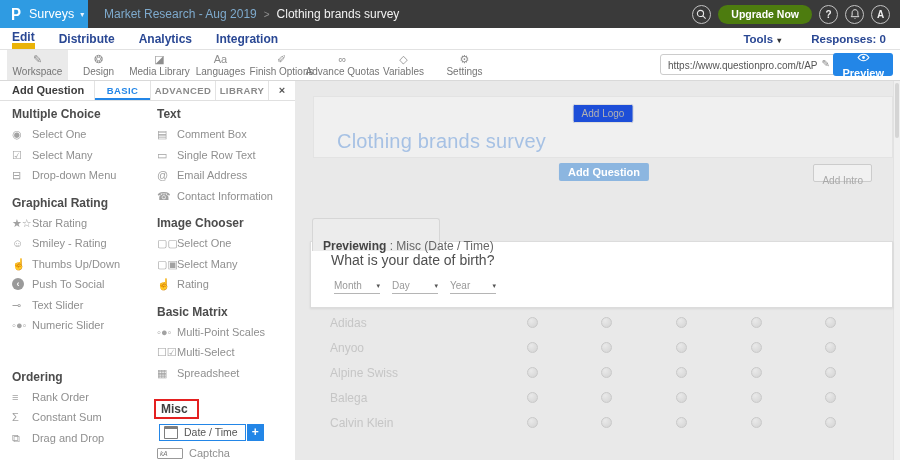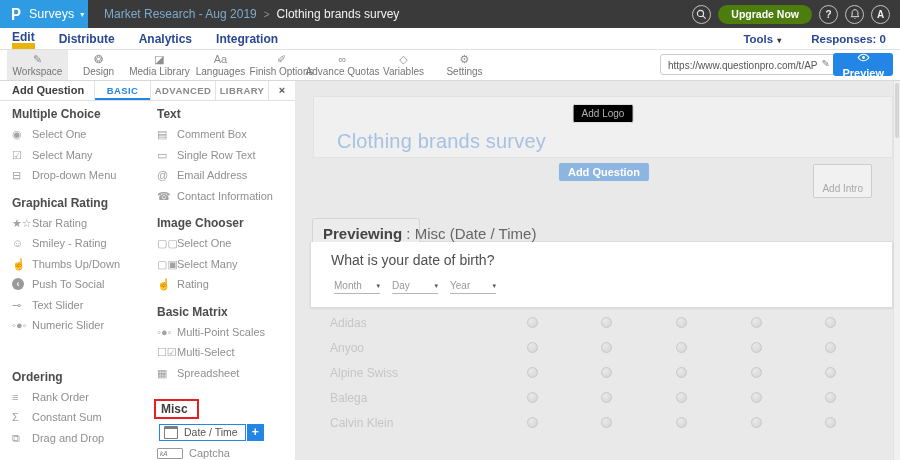--- a/index.html
+++ b/index.html
@@ -72,7 +72,7 @@
   
   .main{flex:1;position:relative;background:#e9e9e9;overflow:hidden;}
   .survey-head{position:absolute;left:18px;right:7px;top:15px;height:62px;background:#f0f0f0;border:1px solid #e3e3e3;box-sizing:border-box;}
-  .add-logo-btn{position:absolute;left:50%;transform:translateX(-50%);top:7px;background:#000000;border:1px solid #ddd;border-radius:2px;color:#b2b2b2;font-size:10px;padding:3px 8px;cursor:pointer;}
+  .add-logo-btn{position:absolute;left:50%;transform:translateX(-50%);top:7px;background:#1d4ed8;border:1px solid #ddd;border-radius:2px;color:#b2b2b2;font-size:10px;padding:3px 8px;cursor:pointer;}
   .survey-title{position:absolute;left:23px;top:33px;font-size:20px;color:#a6c1e4;letter-spacing:.2px;}
   .add-question-btn{position:absolute;left:309px;transform:translateX(-50%);top:82px;height:18px;line-height:18px;background:#8cb6e0;color:#fff;font-size:11px;font-weight:700;border-radius:2px;padding:0 9px;cursor:pointer;}
   .add-intro-btn{position:absolute;right:28px;top:83px;height:16px;line-height:15px;background:#f1f1f1;border:1px solid #ccc;border-radius:2px;color:#a8a8a8;font-size:10px;padding:16px 8px;cursor:pointer;box-sizing:border-box;}

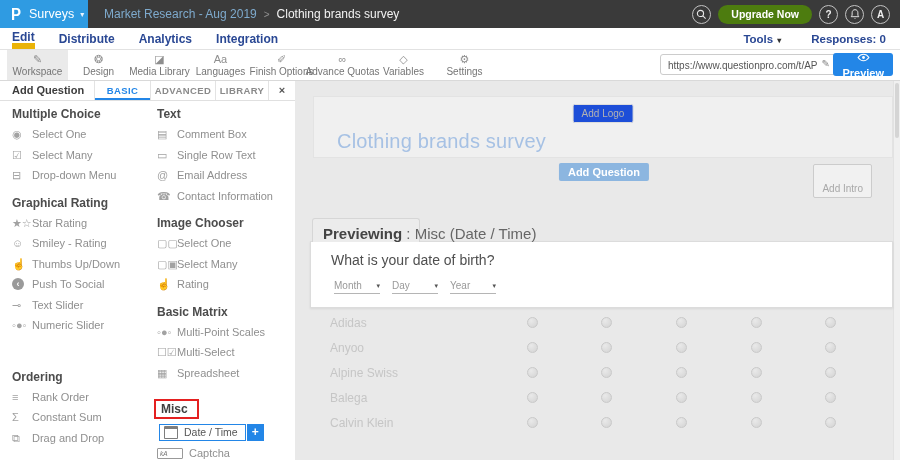--- a/index.html
+++ b/index.html
@@ -75,7 +75,7 @@
   .add-logo-btn{position:absolute;left:50%;transform:translateX(-50%);top:7px;background:#1d4ed8;border:1px solid #ddd;border-radius:2px;color:#b2b2b2;font-size:10px;padding:3px 8px;cursor:pointer;}
   .survey-title{position:absolute;left:23px;top:33px;font-size:20px;color:#a6c1e4;letter-spacing:.2px;}
   .add-question-btn{position:absolute;left:309px;transform:translateX(-50%);top:82px;height:18px;line-height:18px;background:#8cb6e0;color:#fff;font-size:11px;font-weight:700;border-radius:2px;padding:0 9px;cursor:pointer;}
-  .add-intro-btn{position:absolute;right:28px;top:83px;height:16px;line-height:15px;background:#f1f1f1;border:1px solid #ccc;border-radius:2px;color:#a8a8a8;font-size:10px;padding:16px 8px;cursor:pointer;box-sizing:border-box;}
+  .add-intro-btn{position:absolute;right:28px;top:83px;height:16px;line-height:15px;background:#f1f1f1;border:1px solid #ccc;border-radius:2px;color:#a8a8a8;font-size:10px;padding:8px 8px;cursor:pointer;box-sizing:border-box;}
   .preview-tab{position:absolute;left:17px;top:137px;width:108px;height:24px;background:#ececec;border:1px solid #d6d6d6;border-bottom:none;border-radius:3px 3px 0 0;box-sizing:border-box;line-height:22px;padding:4px 10px;font-size:15px;color:#666;z-index:2;white-space:nowrap;}
   .preview-tab b{color:#444;}
   .preview-card{position:absolute;left:15px;top:160px;right:7px;height:67px;background:#fff;border:1px solid #dcdcdc;box-shadow:0 1px 2px rgba(0,0,0,.08);box-sizing:border-box;z-index:1;}

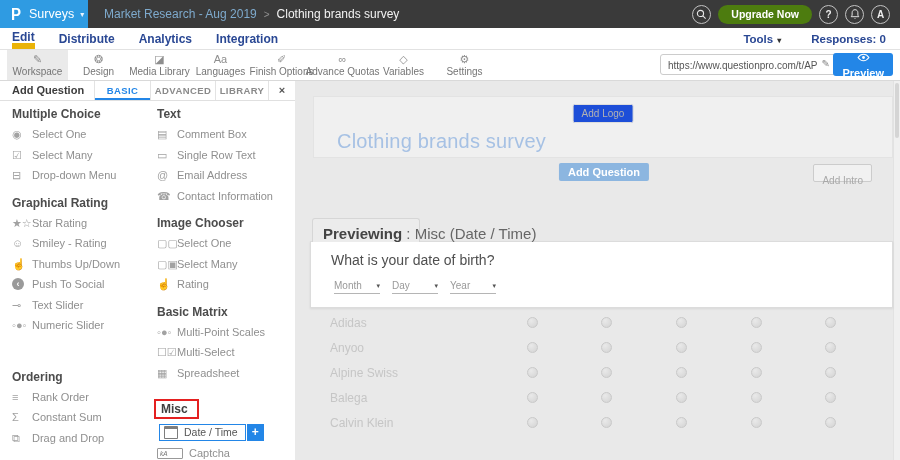--- a/index.html
+++ b/index.html
@@ -76,7 +76,7 @@
   .survey-title{position:absolute;left:23px;top:33px;font-size:20px;color:#a6c1e4;letter-spacing:.2px;}
   .add-question-btn{position:absolute;left:309px;transform:translateX(-50%);top:82px;height:18px;line-height:18px;background:#8cb6e0;color:#fff;font-size:11px;font-weight:700;border-radius:2px;padding:0 9px;cursor:pointer;}
   .add-intro-btn{position:absolute;right:28px;top:83px;height:16px;line-height:15px;background:#f1f1f1;border:1px solid #ccc;border-radius:2px;color:#a8a8a8;font-size:10px;padding:8px 8px;cursor:pointer;box-sizing:border-box;}
-  .preview-tab{position:absolute;left:17px;top:137px;width:108px;height:24px;background:#ececec;border:1px solid #d6d6d6;border-bottom:none;border-radius:3px 3px 0 0;box-sizing:border-box;line-height:22px;padding:4px 10px;font-size:15px;color:#666;z-index:2;white-space:nowrap;}
+  .preview-tab{position:absolute;left:17px;top:137px;width:128px;height:24px;background:#ececec;border:1px solid #d6d6d6;border-bottom:none;border-radius:3px 3px 0 0;box-sizing:border-box;line-height:22px;padding:16px 10px;font-size:12px;color:#666;z-index:2;white-space:nowrap;}
   .preview-tab b{color:#444;}
   .preview-card{position:absolute;left:15px;top:160px;right:7px;height:67px;background:#fff;border:1px solid #dcdcdc;box-shadow:0 1px 2px rgba(0,0,0,.08);box-sizing:border-box;z-index:1;}
   .pc-question{position:absolute;left:20px;top:10px;font-size:14px;color:#4f4f4f;}

